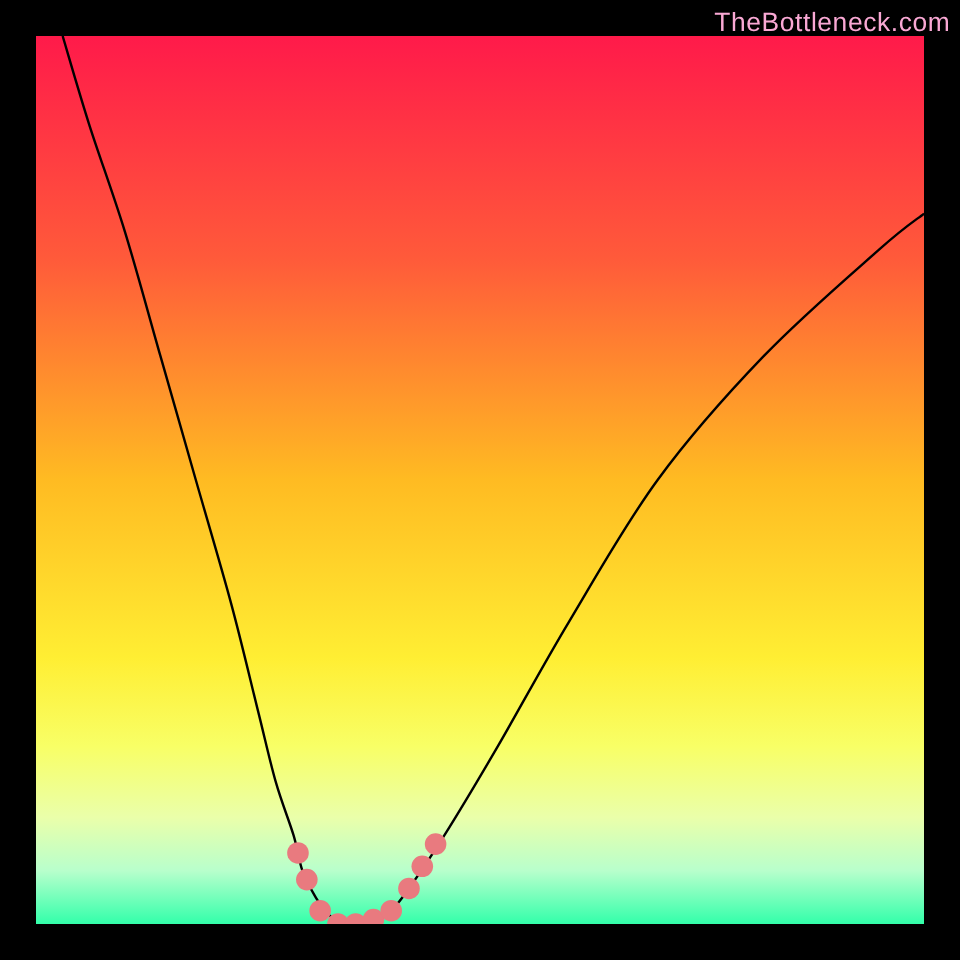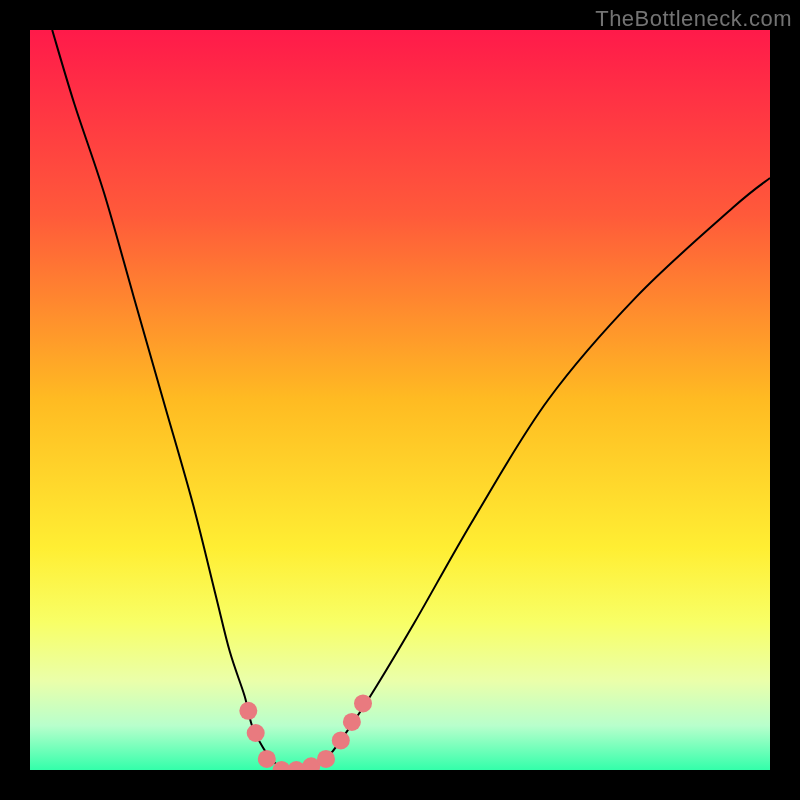--- a/index.html
+++ b/index.html
@@ -30,7 +30,7 @@
     position: absolute;
     top: 6px;
     right: 8px;
-    color: #737373;
+    color: #f9a8d4;
     font-size: 22px;
     font-weight: 500;
     letter-spacing: 0.5px;

